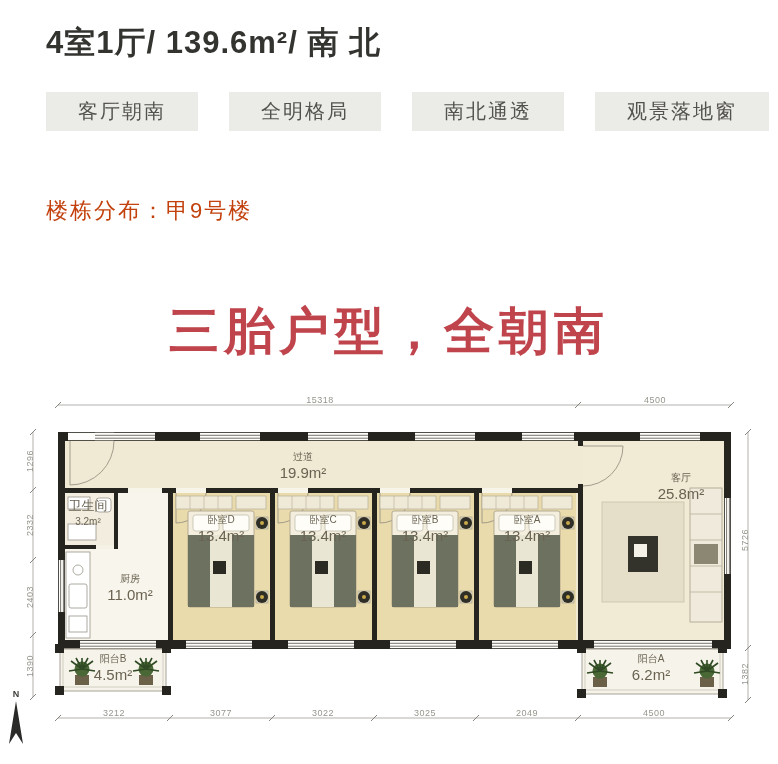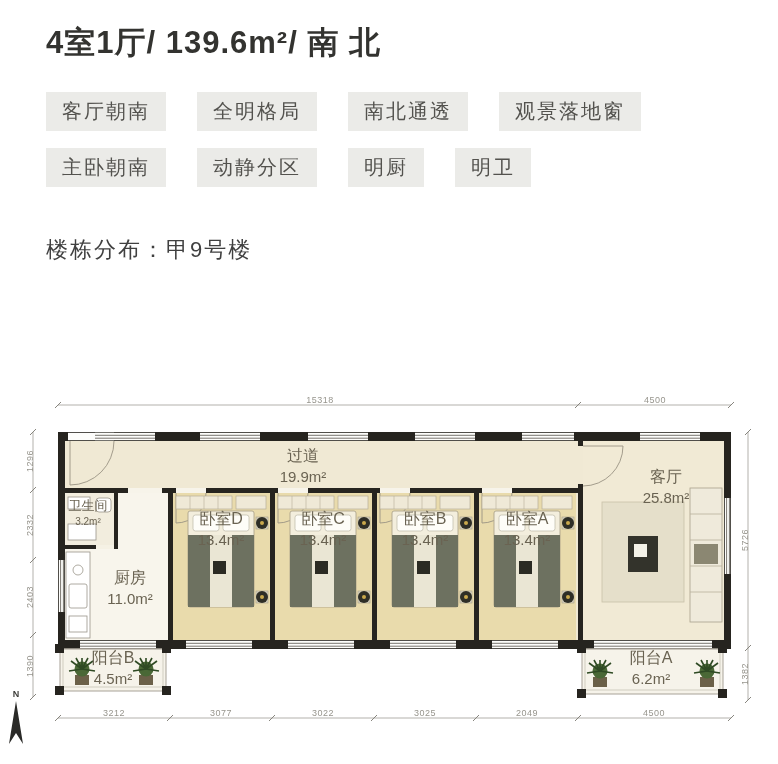--- a/index.html
+++ b/index.html
@@ -15,7 +15,7 @@
   .row1{top:92px;} .row2{top:148px;}
   .tag{
     display:inline-block;background:#ebebe8;color:#53524e;font-size:20px;
-    padding:6px 16px;margin-right:31px;letter-spacing:2px;
+    padding:6px 32px;margin-right:31px;letter-spacing:2px;
   }
   .building{
     position:absolute;left:46px;top:196px;font-size:22px;color:#404040;letter-spacing:2px;margin-top:39px;

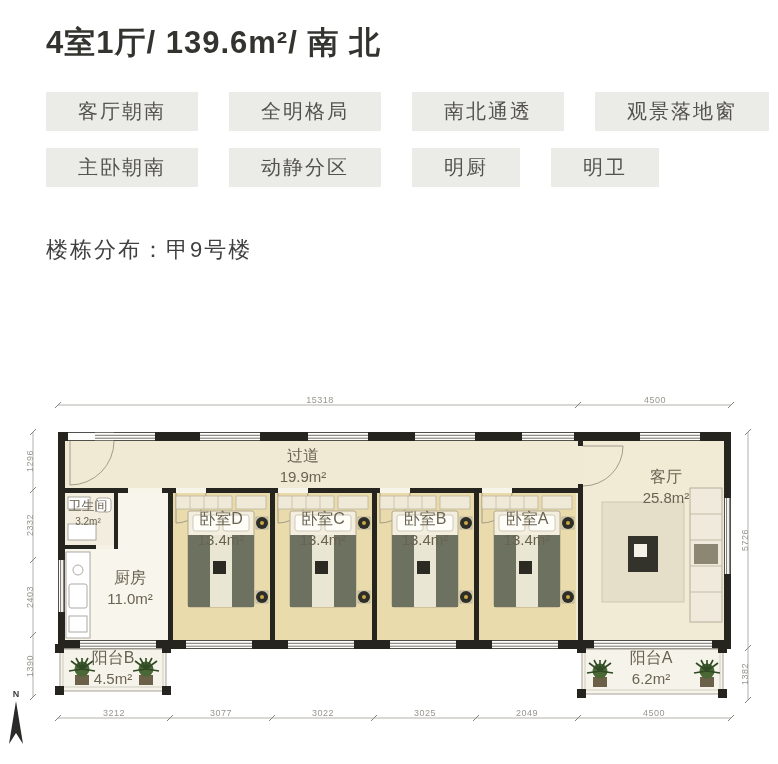--- a/index.html
+++ b/index.html
@@ -51,9 +51,6 @@
 
   <div class="tag-row row1">
     <span class="tag">客厅朝南</span><span class="tag">全明格局</span><span class="tag">南北通透</span><span class="tag">观景落地窗</span>
-  </div>
-  <div class="tag-row row2">
-    <span class="tag">主卧朝南</span><span class="tag">动静分区</span><span class="tag">明厨</span><span class="tag">明卫</span>
   </div>
 
   <div class="building">楼栋分布：甲9号楼</div>

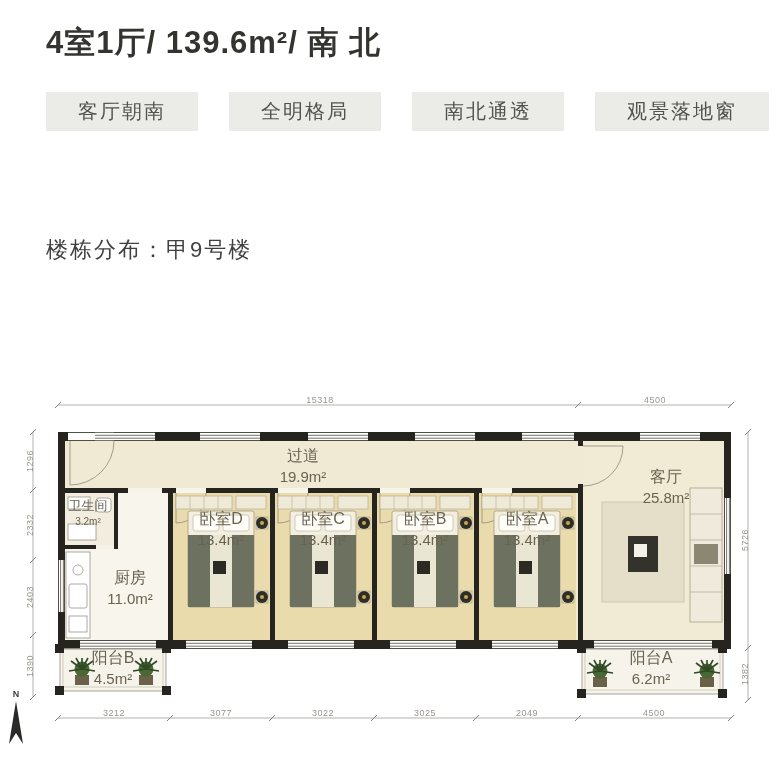--- a/index.html
+++ b/index.html
@@ -18,7 +18,7 @@
     padding:6px 32px;margin-right:31px;letter-spacing:2px;
   }
   .building{
-    position:absolute;left:46px;top:196px;font-size:22px;color:#404040;letter-spacing:2px;margin-top:39px;
+    position:absolute;left:46px;top:196px;font-size:22px;color:#c2410c;letter-spacing:2px;
   }
   .slogan{
     position:absolute;left:0;top:298px;width:100%;text-align:center;

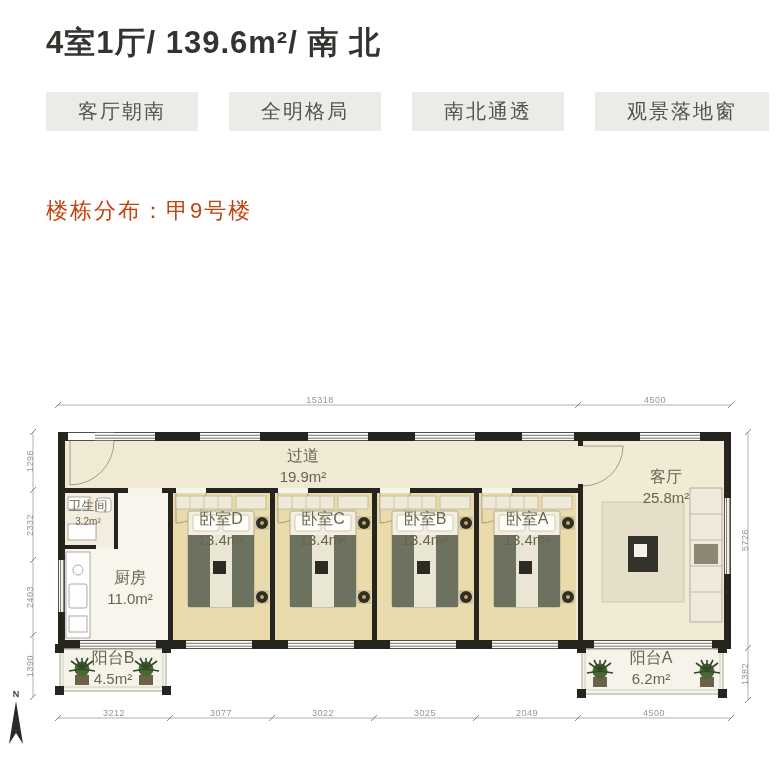--- a/index.html
+++ b/index.html
@@ -55,6 +55,7 @@
 
   <div class="building">楼栋分布：甲9号楼</div>
 
+  <div class="slogan">三胎户型，全朝南</div>
 
   <svg class="plan-svg" width="778" height="379" viewBox="0 385 778 764" preserveAspectRatio="xMinYMin slice">
     <defs>

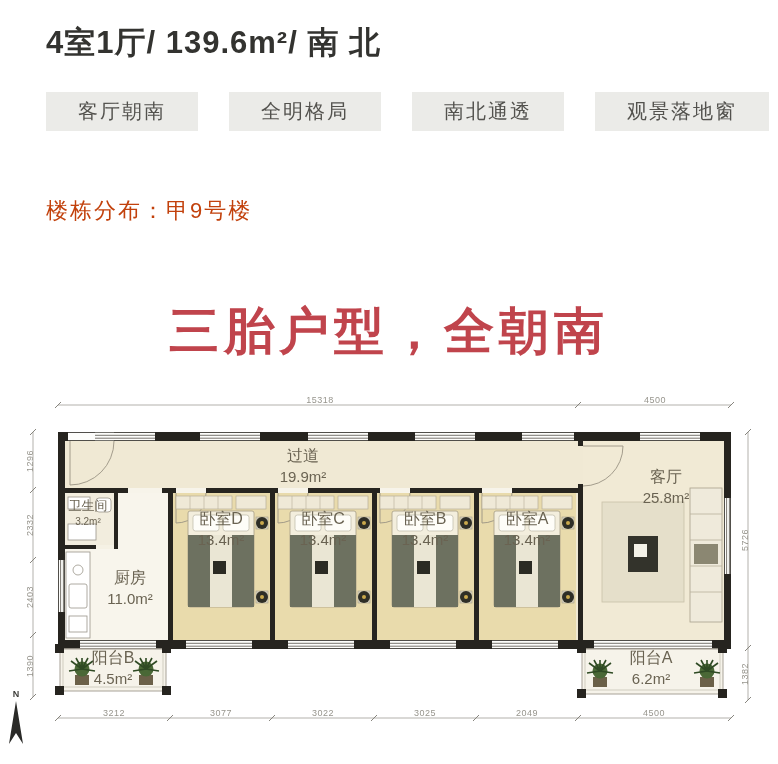--- a/index.html
+++ b/index.html
@@ -29,7 +29,7 @@
     position:absolute;transform:translate(-50%,-50%);text-align:center;
     color:#6a6352;line-height:1.3;white-space:nowrap;
   }
-  .room-label .rname{font-size:16px;}
+  .room-label .rname{font-size:10px;}
   .room-label .rarea{font-size:15px;}
   .room-label.small .rname{font-size:13px;}
   .room-label.small .rarea{font-size:10px;}

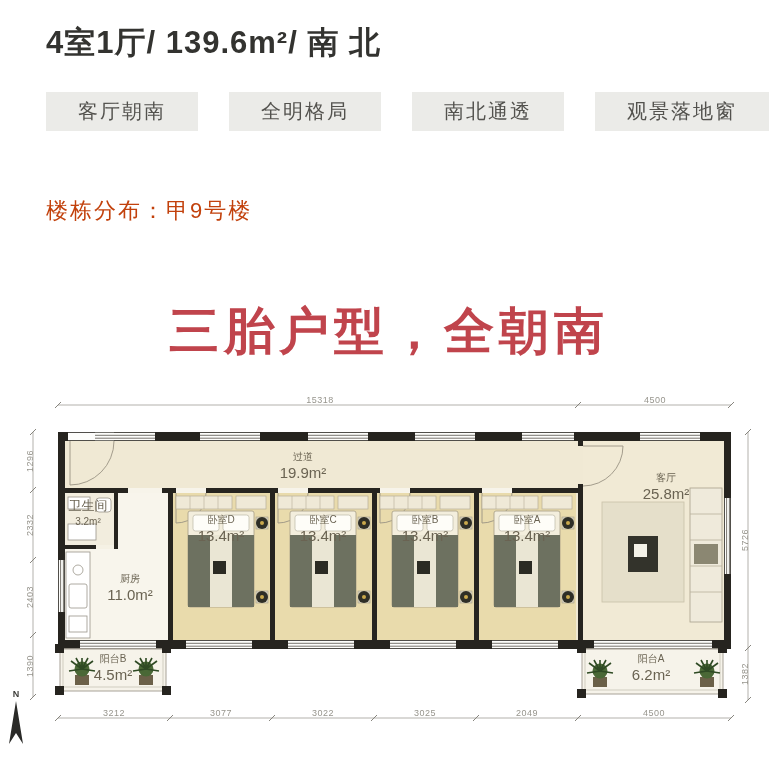--- a/index.html
+++ b/index.html
@@ -230,7 +230,7 @@
     <div class="rname">过道</div>
     <div class="rarea">19.9m²</div>
   </div>
-  <div class="room-label" style="left:666px;top:487px">
+  <div class="room-label" style="left:681px;top:487px">
     <div class="rname">客厅</div>
     <div class="rarea">25.8m²</div>
   </div>

